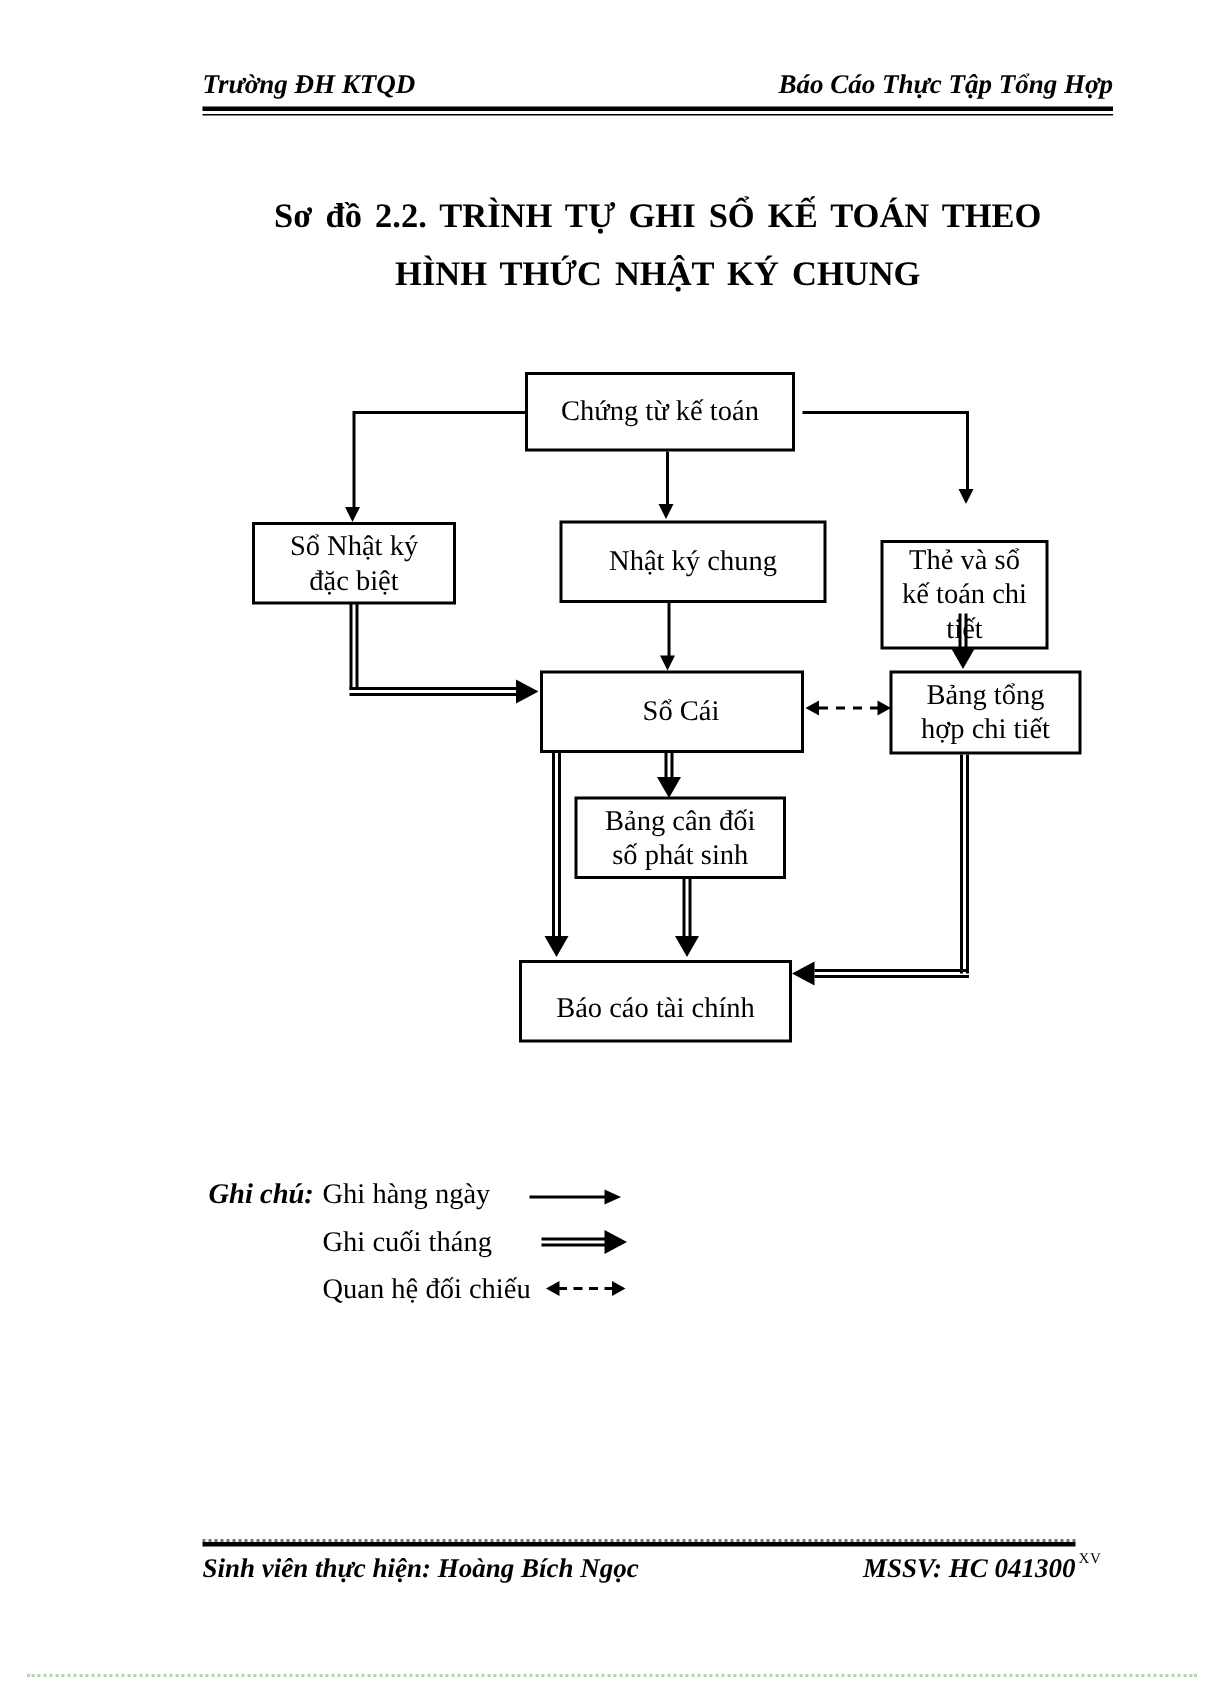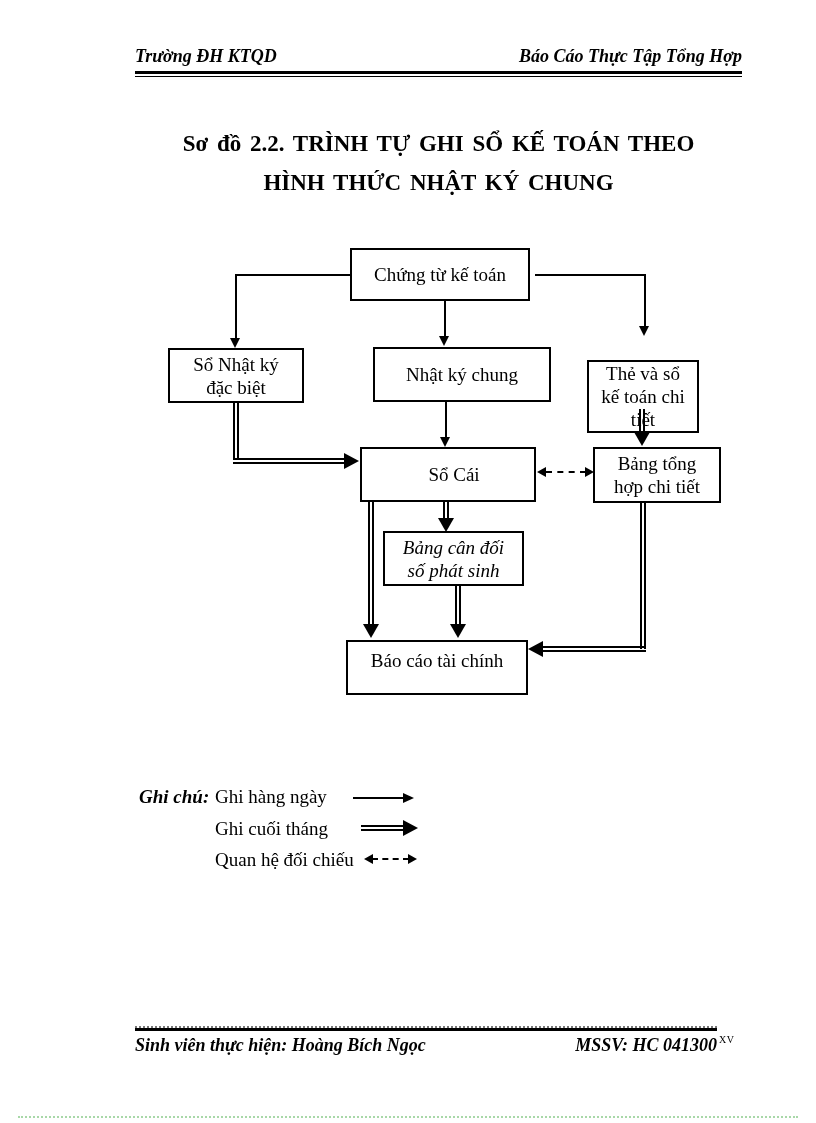--- a/index.html
+++ b/index.html
@@ -101,7 +101,7 @@
       <span>hợp chi tiết</span>
     </div>
 
-    <div class="box" style="left:383px; top:531px; width:141px; height:55px;font-style:italic;">
+    <div class="box" style="left:383px; top:531px; width:141px; height:55px;">
       <span>Bảng cân đối</span>
       <span>số phát sinh</span>
     </div>

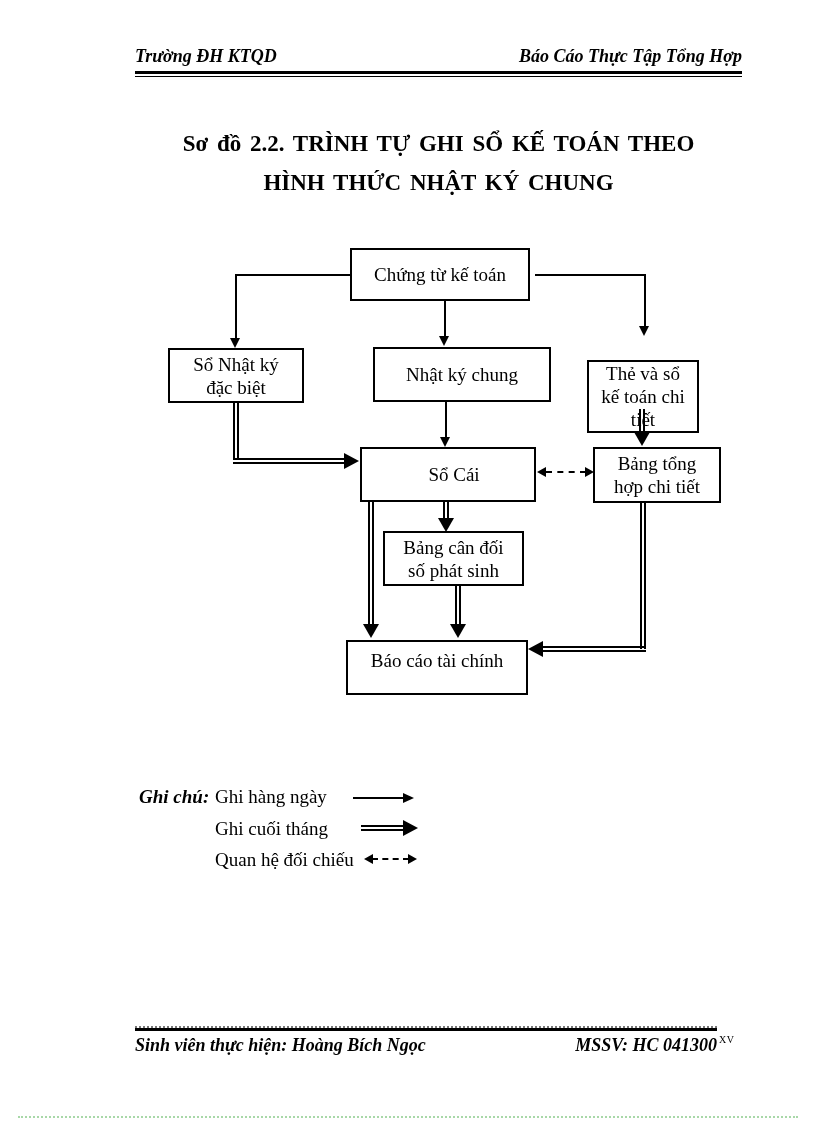--- a/index.html
+++ b/index.html
@@ -23,7 +23,7 @@
   .box { position:absolute; border:2px solid #000; background:#fff; box-sizing:border-box;
     display:flex; flex-direction:column; align-items:center; justify-content:center;
     font-size:19px; line-height:23px; text-align:left; }
-  .box.top-align { justify-content:flex-start; padding-top:7px; }
+  .box.top-align { justify-content:flex-start; padding-top:19px; }
 
   
   .ln   { position:absolute; background:#000; }

